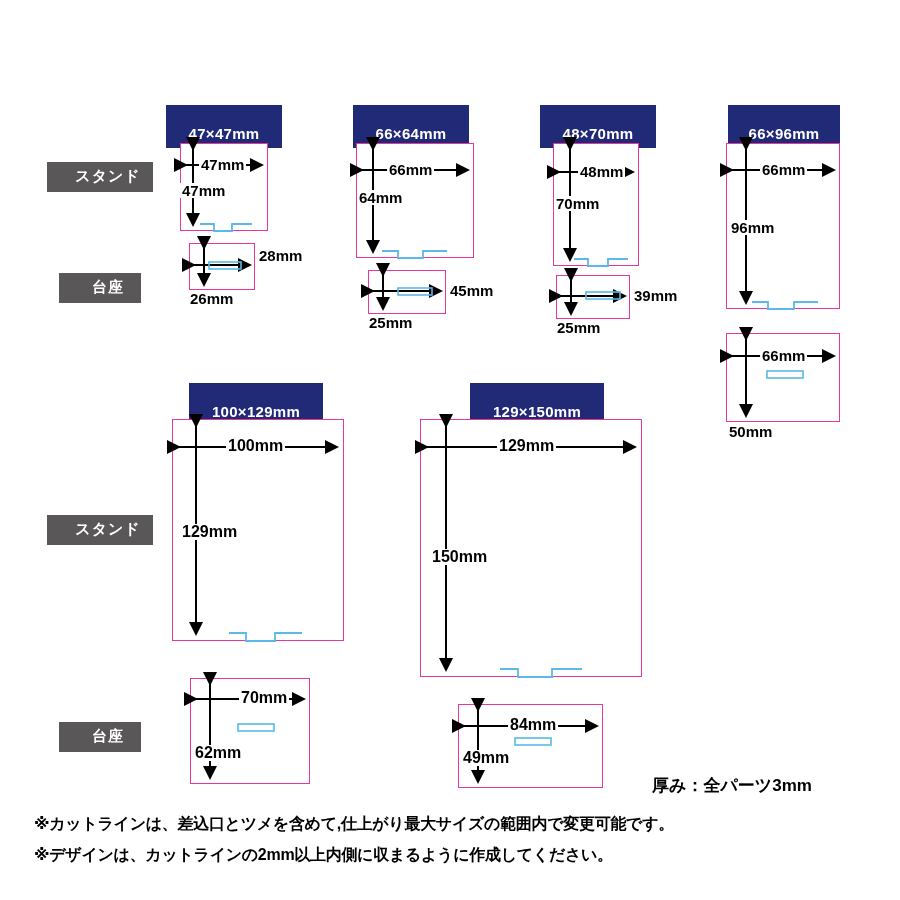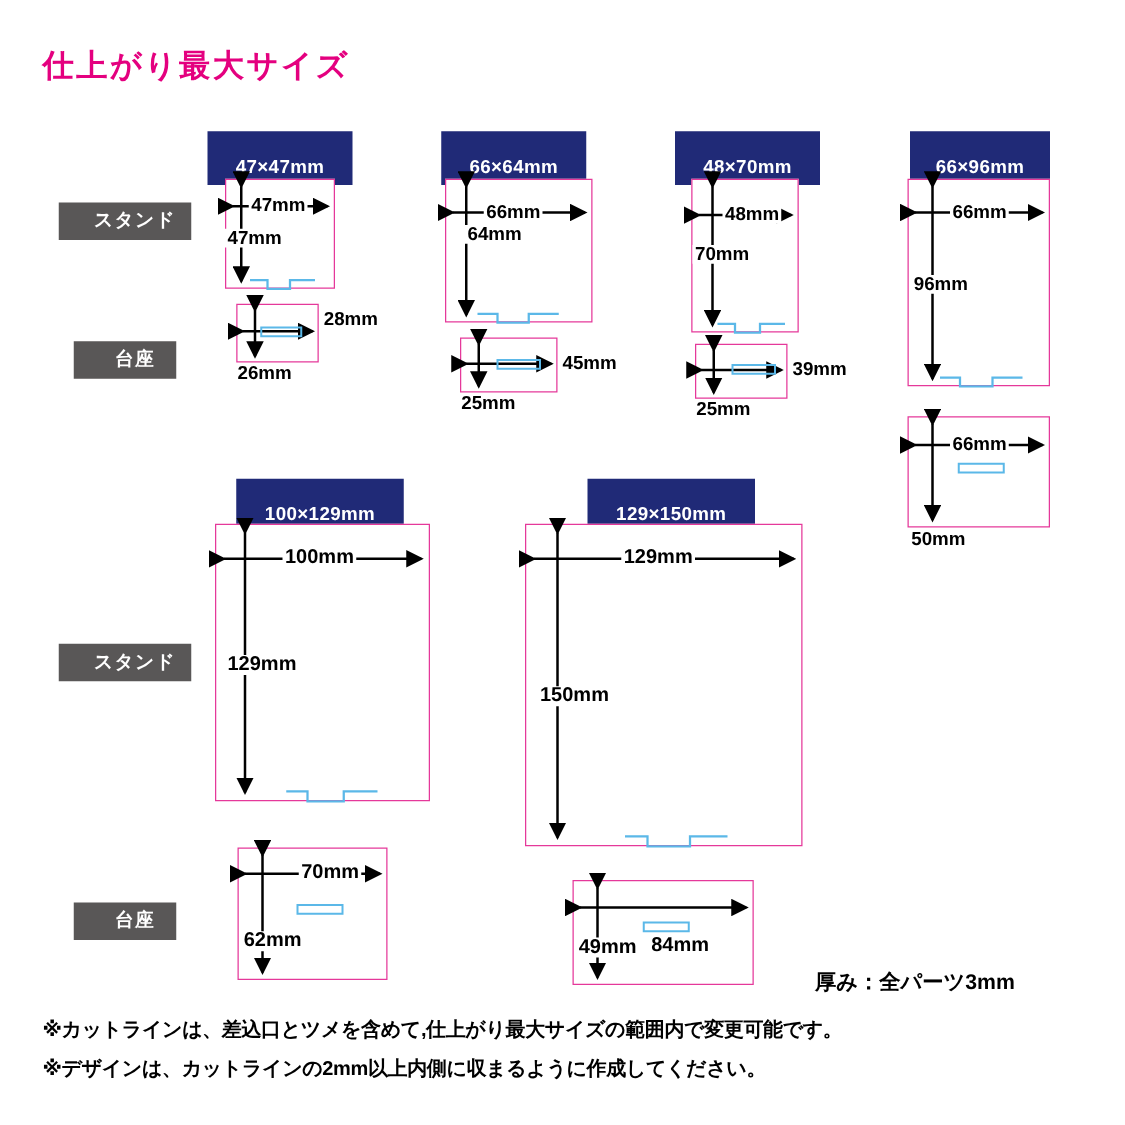--- a/index.html
+++ b/index.html
@@ -84,7 +84,6 @@
 
 <div class="page">
 
-  <div class="title">仕上がり最大サイズ</div>
 
   <div class="rowlabel" style="left:47px;top:162px;width:90px;">スタンド</div>
   <div class="rowlabel" style="left:59px;top:273px;width:66px;">台座</div>

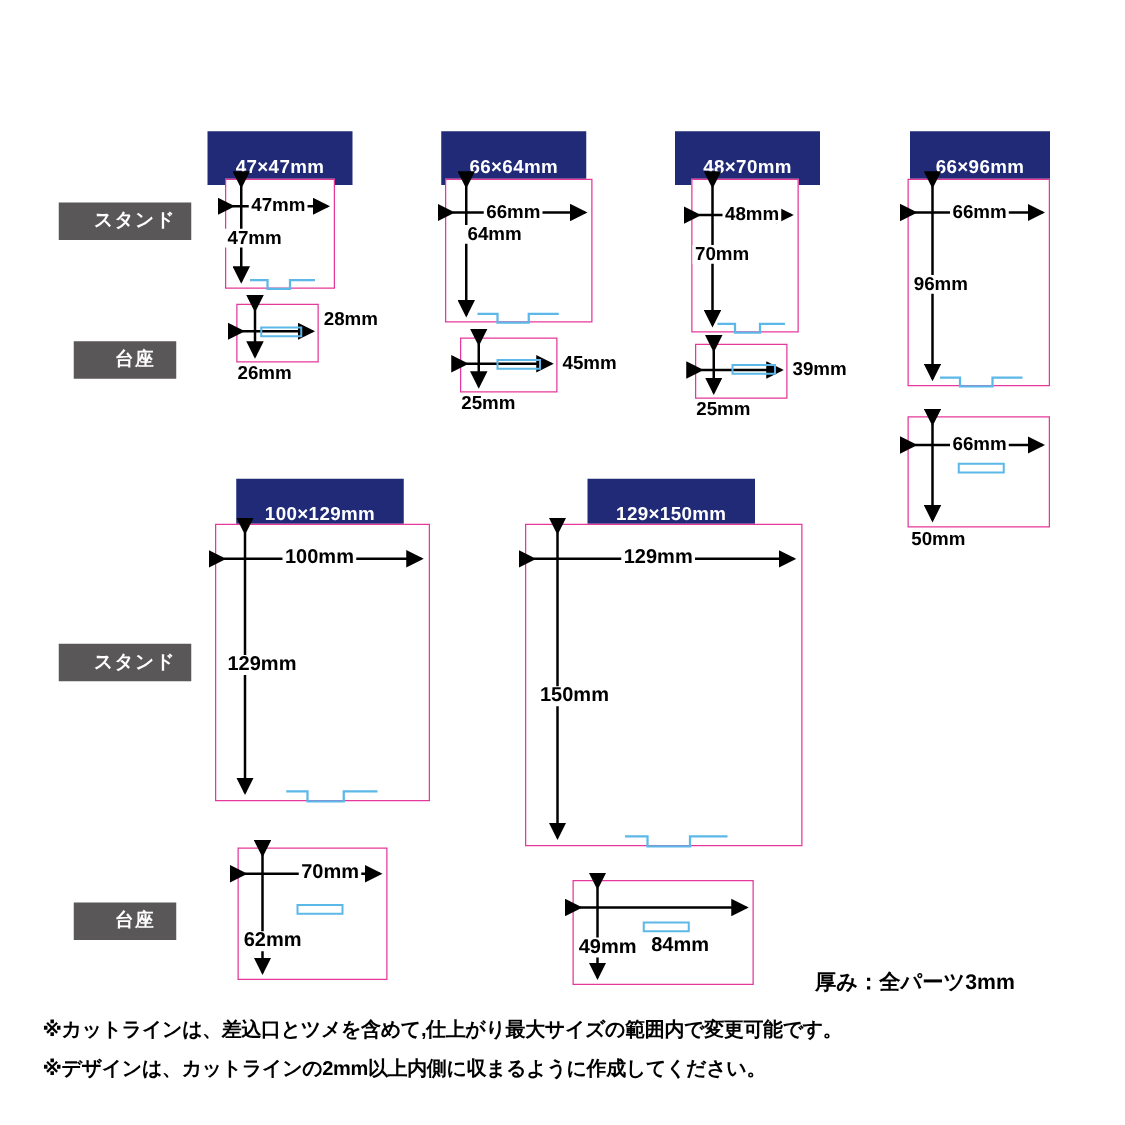--- a/index.html
+++ b/index.html
@@ -192,7 +192,7 @@
   <div class="dim" style="left:188px;top:291px;">26mm</div>
 
   <div class="dim" style="left:387px;top:162px;">66mm</div>
-  <div class="dim" style="left:357px;top:180px;margin-left:15px;">64mm</div>
+  <div class="dim" style="left:357px;top:190px;">64mm</div>
   <div class="dim" style="left:448px;top:283px;">45mm</div>
   <div class="dim" style="left:367px;top:315px;">25mm</div>
 

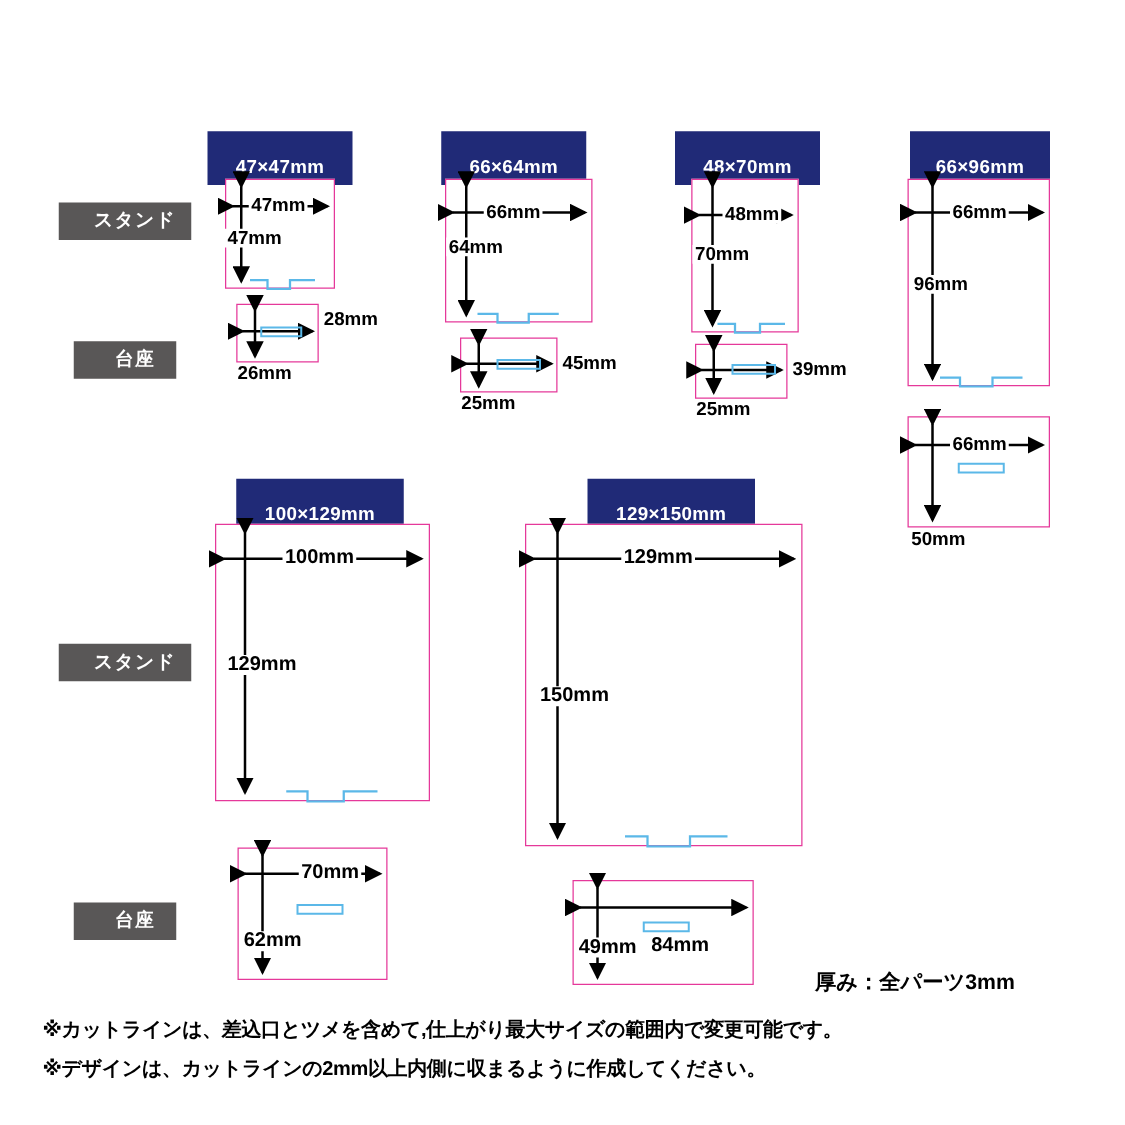--- a/index.html
+++ b/index.html
@@ -213,7 +213,7 @@
 
   <div class="dim big" style="left:497px;top:438px;">129mm</div>
   <div class="dim big" style="left:430px;top:549px;">150mm</div>
-  <div class="dim big" style="left:519px;top:717px;margin-top:32px;">84mm</div>
+  <div class="dim big" style="left:508px;top:717px;">84mm</div>
   <div class="dim big" style="left:461px;top:750px;">49mm</div>
 
   <div class="thick">厚み：全パーツ3mm</div>

